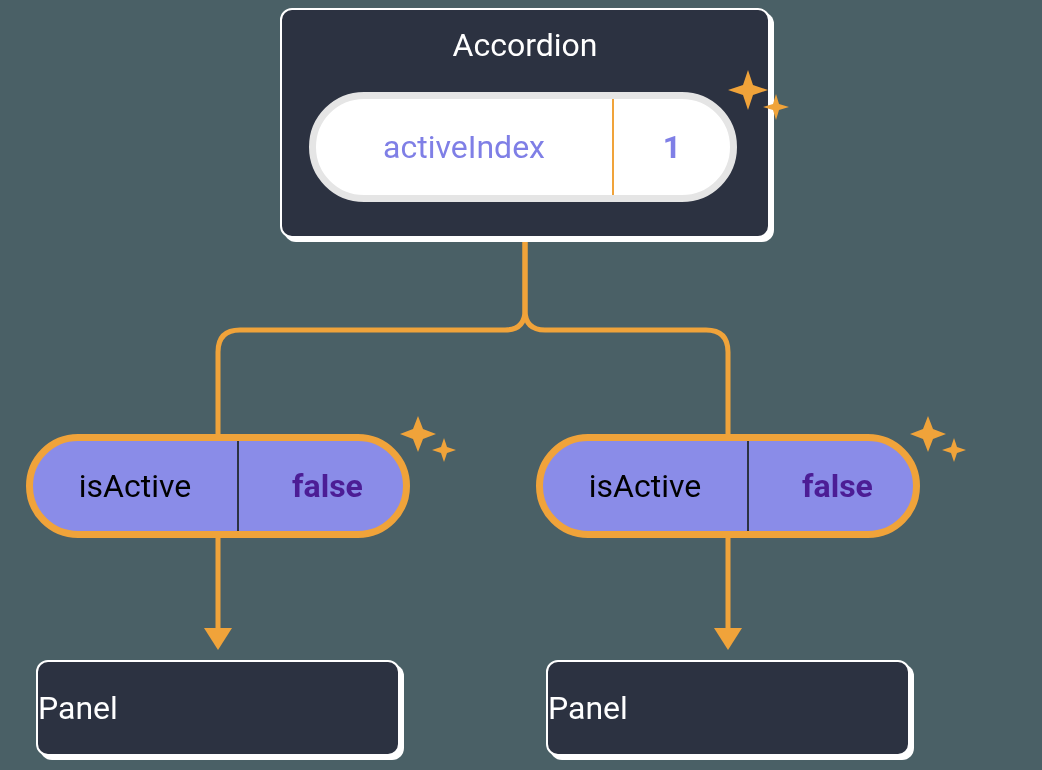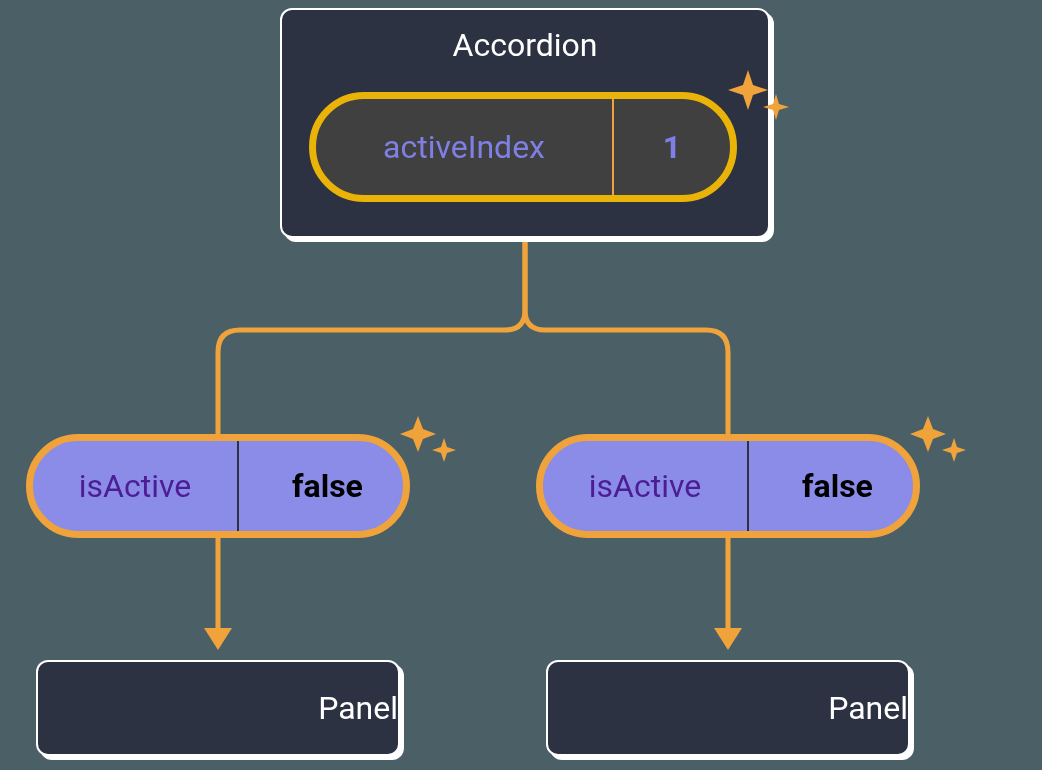--- a/index.html
+++ b/index.html
@@ -57,9 +57,9 @@
   
   .pill-outer {
     position: absolute;
-    border: 7px solid #eab308;
+    border: 7px solid #e5e5e5;
     border-radius: 999px;
-    background: #404040;
+    background: #ffffff;
     box-sizing: border-box;
     display: flex;
     align-items: stretch;

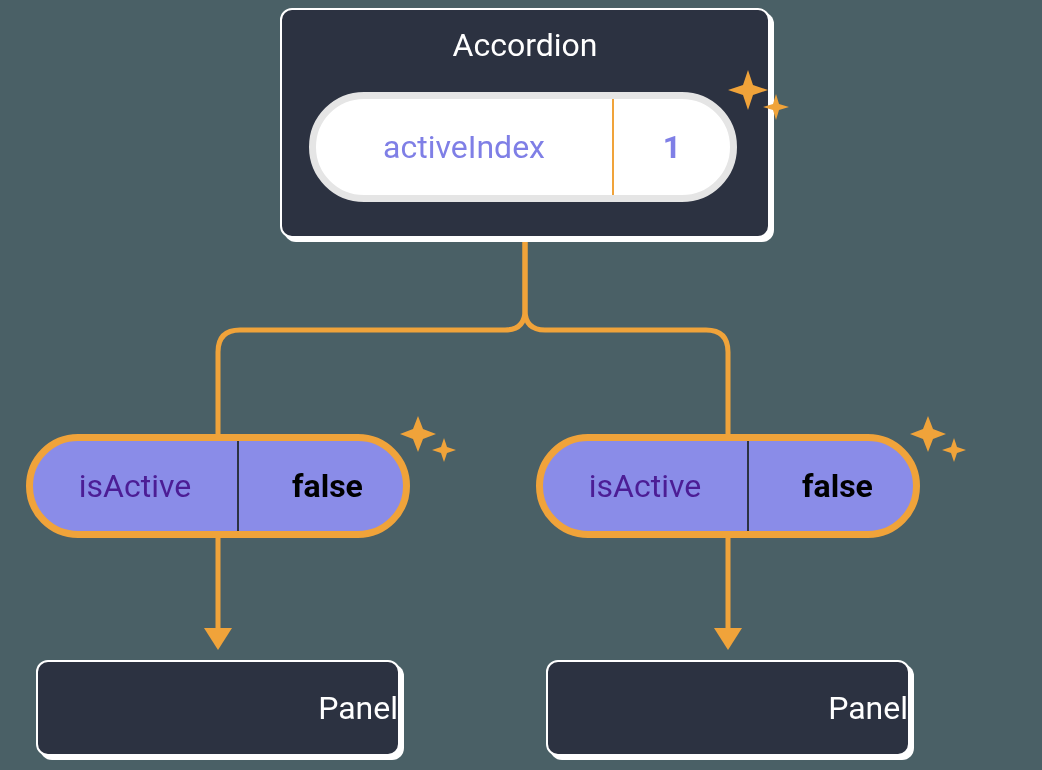--- a/index.html
+++ b/index.html
@@ -109,7 +109,7 @@
     align-items: center;
     justify-content: center;
     font-size: 32px;
-    color: #4c1d95;
+    color: #000000;
     border-right: 2px solid #2c3241;
   }
 

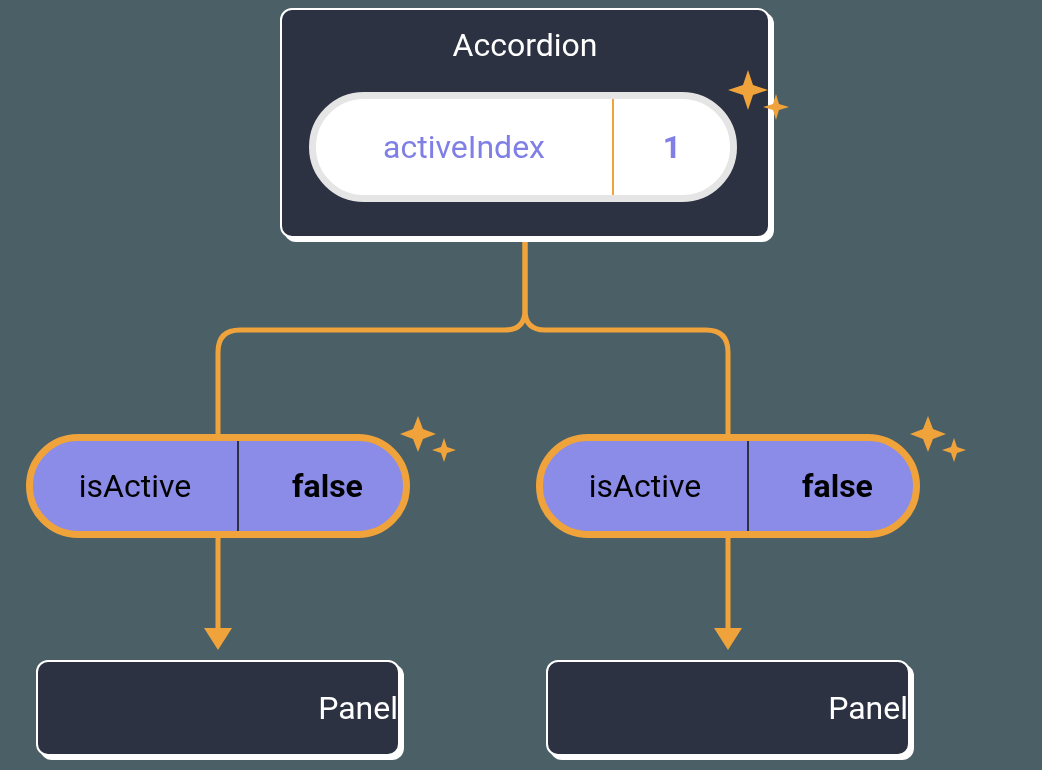--- a/index.html
+++ b/index.html
@@ -120,7 +120,7 @@
     justify-content: center;
     font-size: 32px;
     font-weight: 700;
-    color: #000000;
+    color: #4c1d95;
     padding-left: 13px;
   }
 

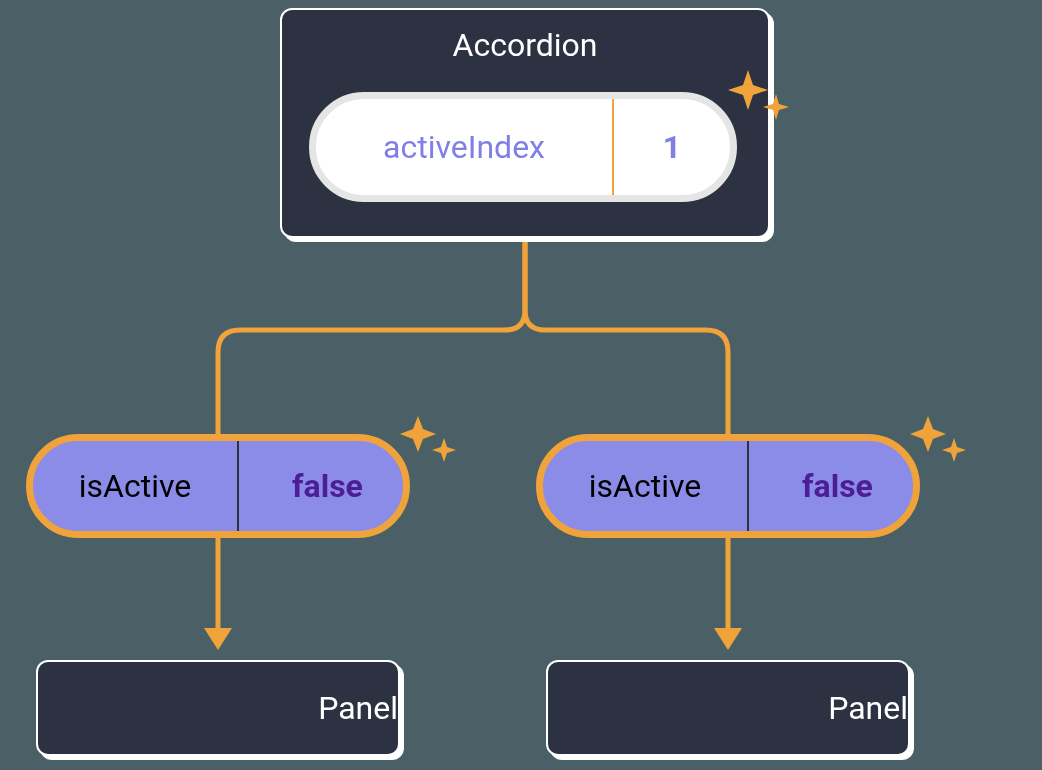--- a/index.html
+++ b/index.html
@@ -130,7 +130,7 @@
     height: 96px;
     display: flex;
     align-items: center;
-    justify-content: flex-end;
+    justify-content: flex-start;
     font-size: 32px;
     color: #ffffff;
   }

